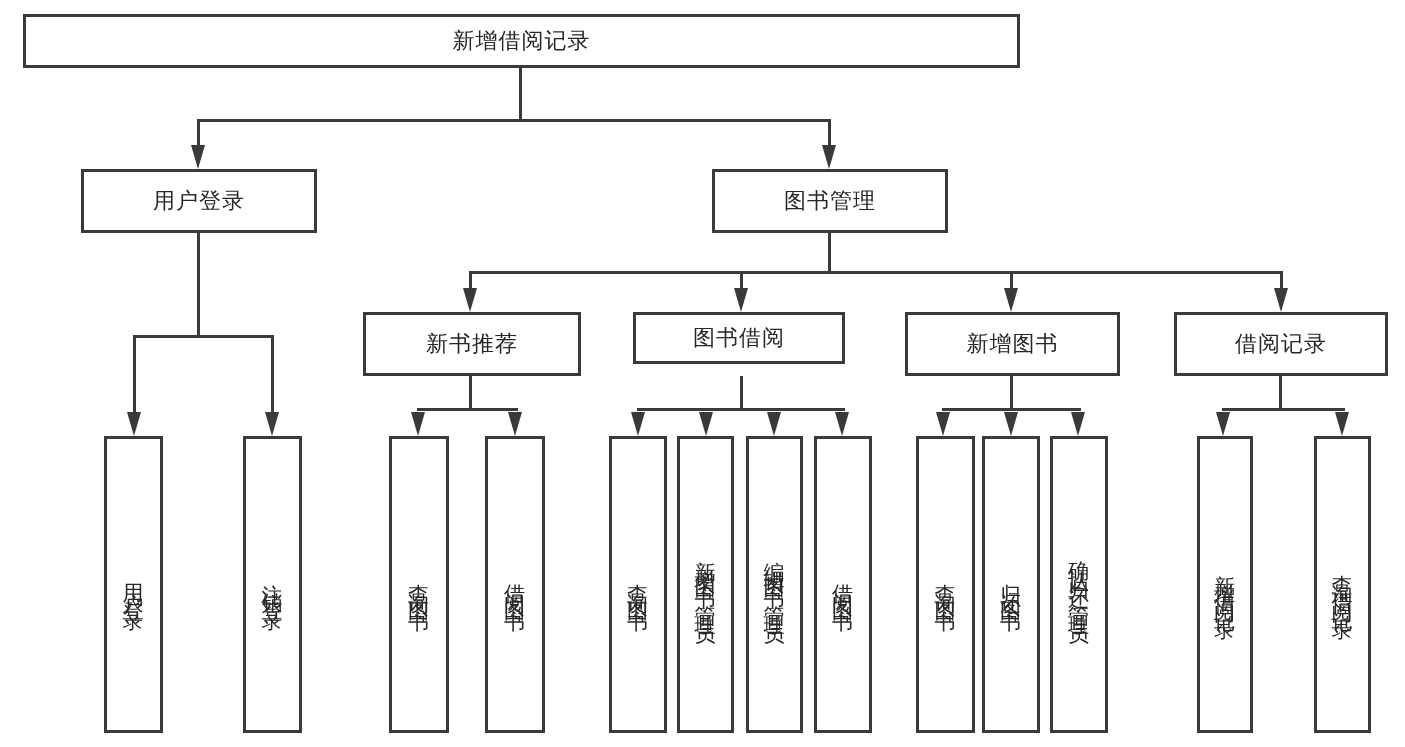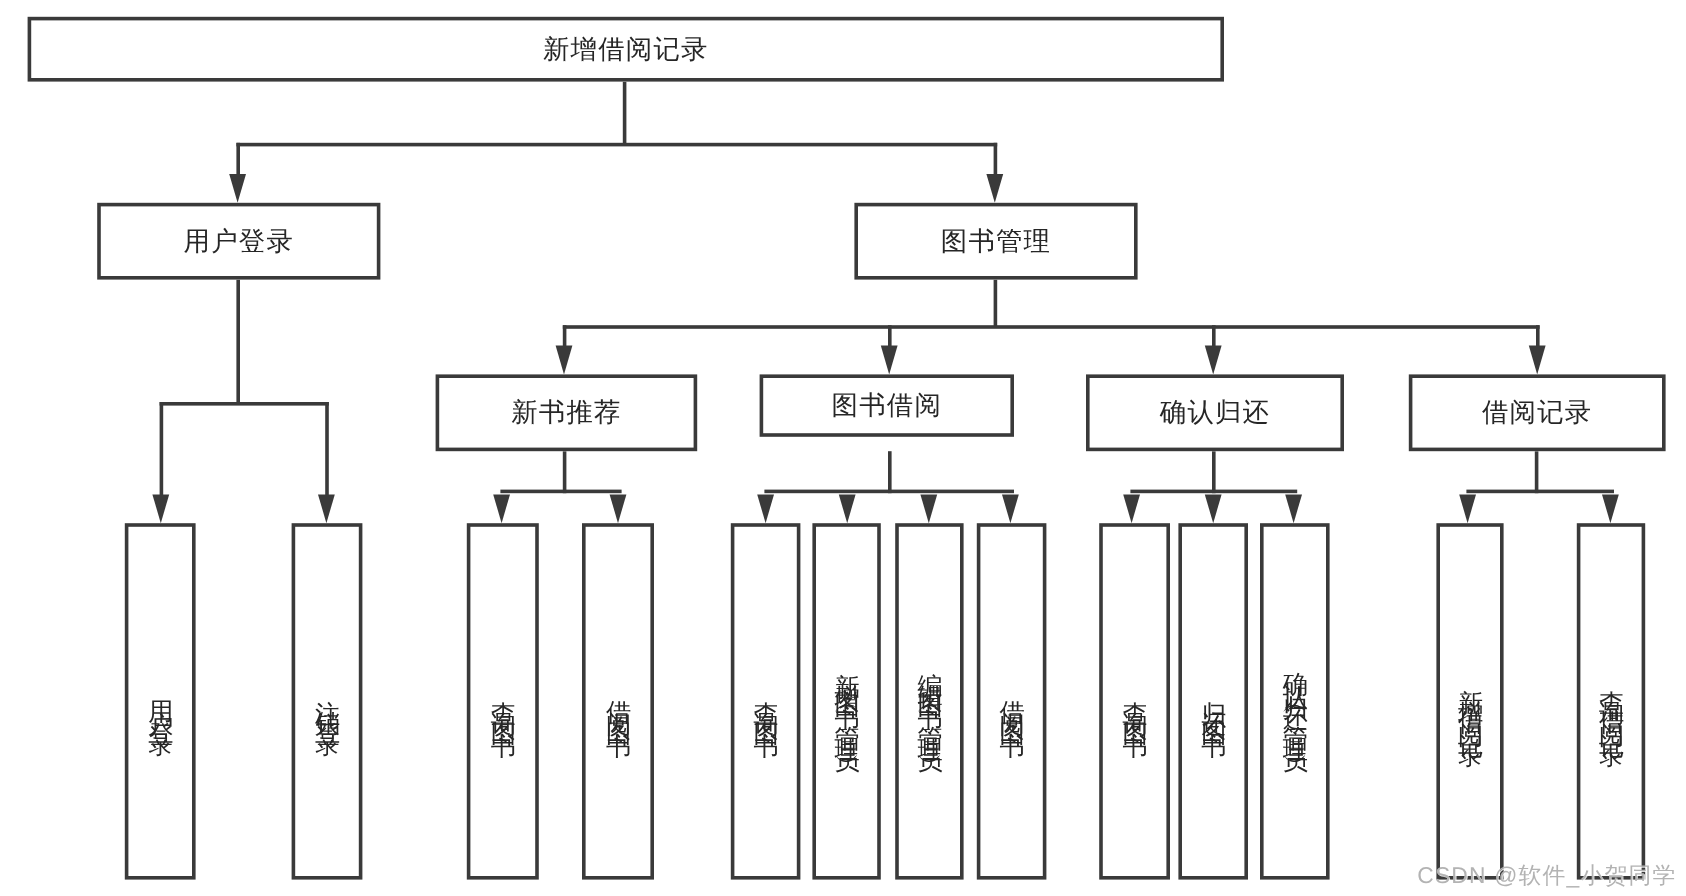--- a/index.html
+++ b/index.html
@@ -72,7 +72,7 @@
 
   <div class="box" style="left:633px;top:312px;width:212px;height:52px">图书借阅</div>
 
-  <div class="box" style="left:905px;top:312px;width:215px;height:64px">确认归还</div>
+  <div class="box" style="left:905px;top:312px;width:215px;height:64px">新增图书</div>
 
   <div class="box" style="left:1174px;top:312px;width:214px;height:64px">借阅记录</div>
 

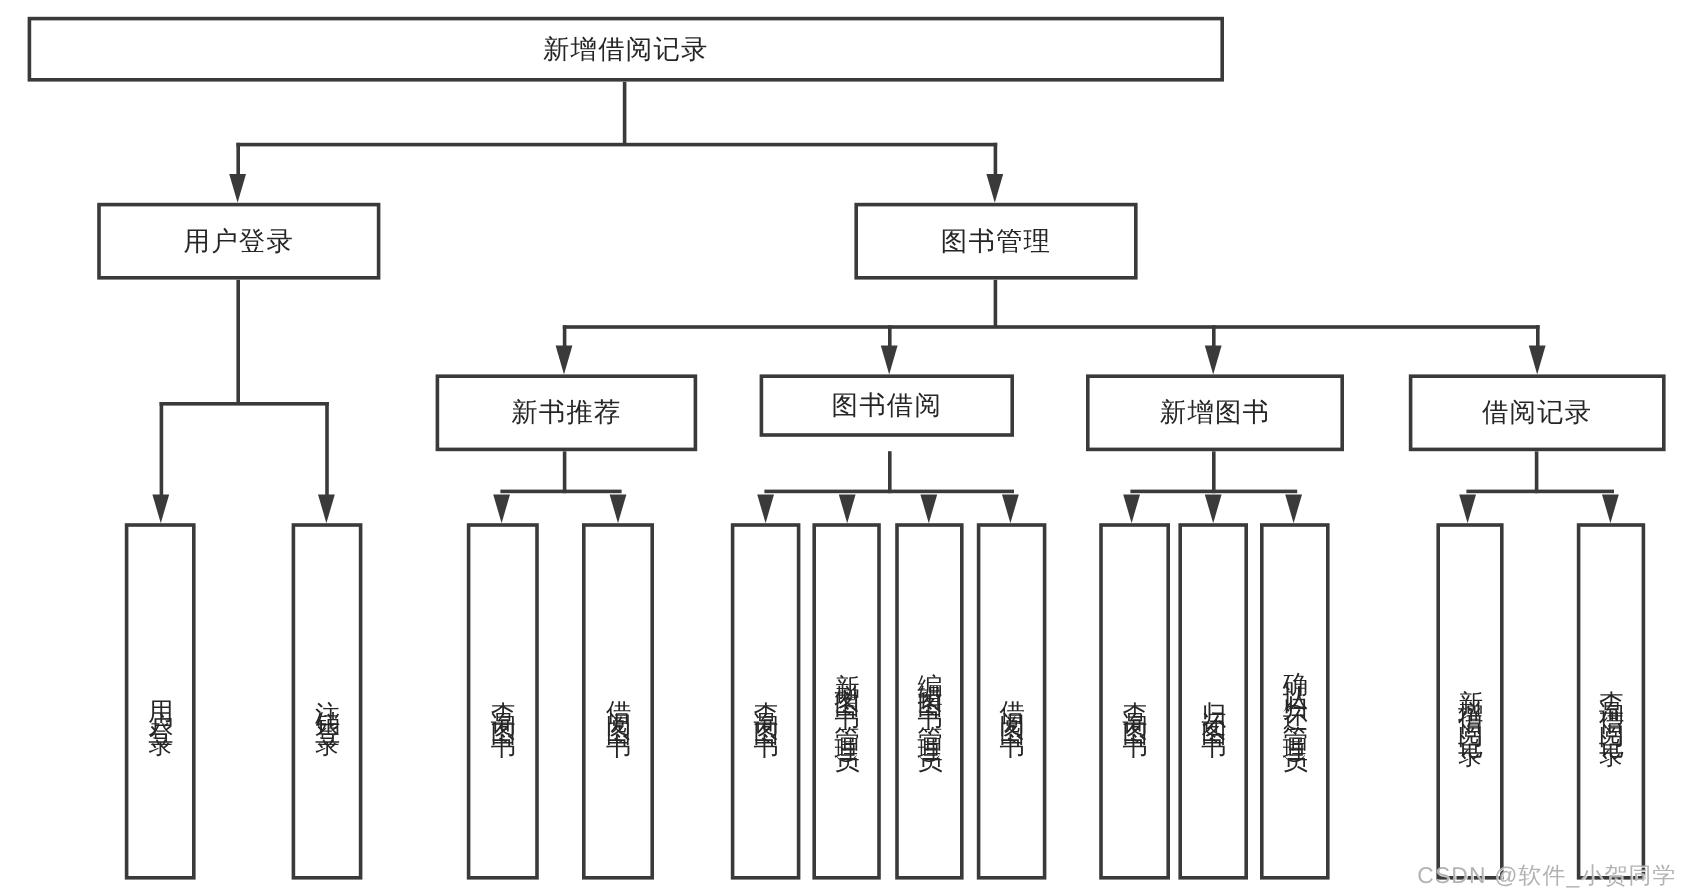--- a/index.html
+++ b/index.html
@@ -142,7 +142,6 @@
   <div class="arr" style="left:1216px;top:412px"></div>
   <div class="arr" style="left:1335px;top:412px"></div>
 
-  <div class="watermark">CSDN @软件_小贺同学</div>
 
 </div>
 

